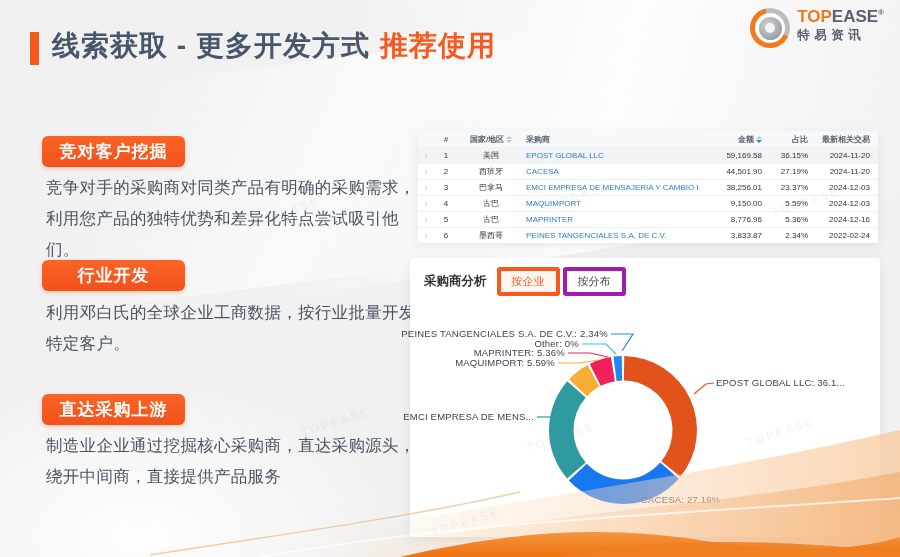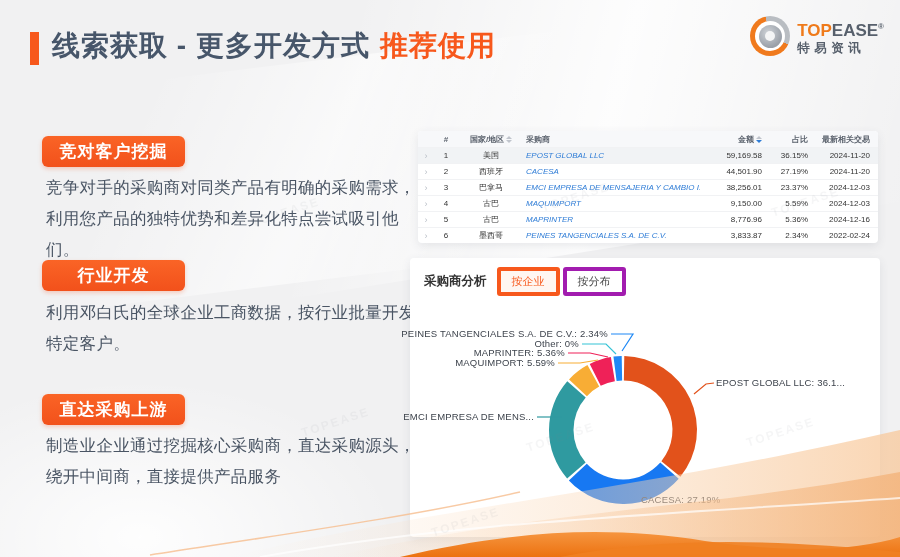--- a/index.html
+++ b/index.html
@@ -24,7 +24,7 @@
   .accent-bar{width:9px; height:33px; background:#f7581c; margin-right:13px;}
   .title-text{font-size:28px; font-weight:bold; color:#47566a; letter-spacing:1px; white-space:nowrap;}
   .title-accent{color:#f7581c; margin-left:10px;}
-  .logo{position:absolute; right:16px; top:8px; display:flex; align-items:flex-end; gap:7px; z-index:5;margin-top:8px;}
+  .logo{position:absolute; right:16px; top:8px; display:flex; align-items:flex-start; gap:7px; z-index:5;}
   .logo-mark{width:40px; height:40px; border-radius:50%;
     background:conic-gradient(from 115deg, #f07a1d 0deg 232deg, #b9bdc2 232deg 360deg);
     display:flex; align-items:center; justify-content:center;}

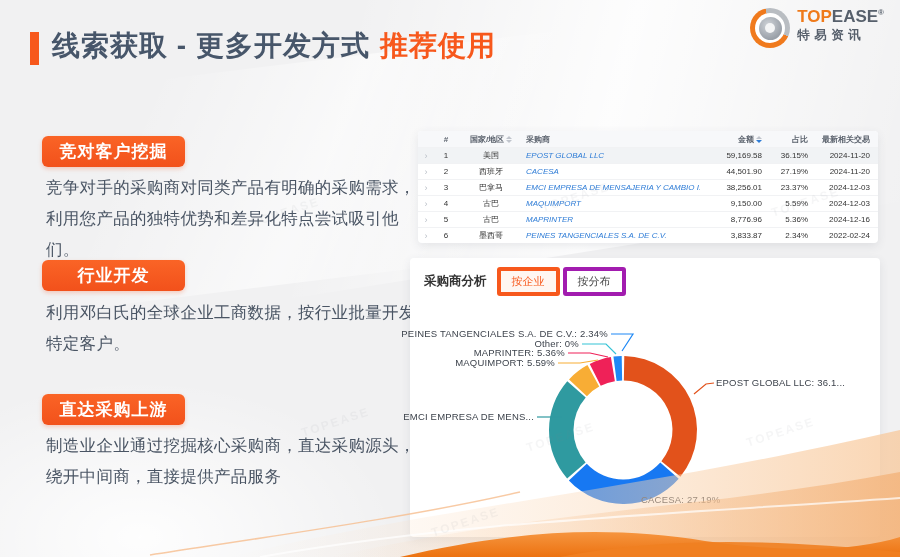--- a/index.html
+++ b/index.html
@@ -58,7 +58,7 @@
   .col-buyer{width:176px;} .col-amt{width:64px;} .col-share{width:46px;} .col-date{width:68px;}
   .t-center{text-align:center;} .t-left{text-align:left;} .t-right{text-align:right;}
   td.exp{color:#b9bec6; text-align:center; cursor:pointer; font-size:9px;}
-  td.buyer a{color:#2e7cd6; text-decoration:none;font-style:italic;}
+  td.buyer a{color:#2e7cd6; text-decoration:none;}
   .pad-r{padding-right:8px !important;}
   .sorter{display:inline-flex; flex-direction:column; vertical-align:middle; margin-left:2px; line-height:0;}
   .caret{width:0; height:0; border-left:3px solid transparent; border-right:3px solid transparent;}

